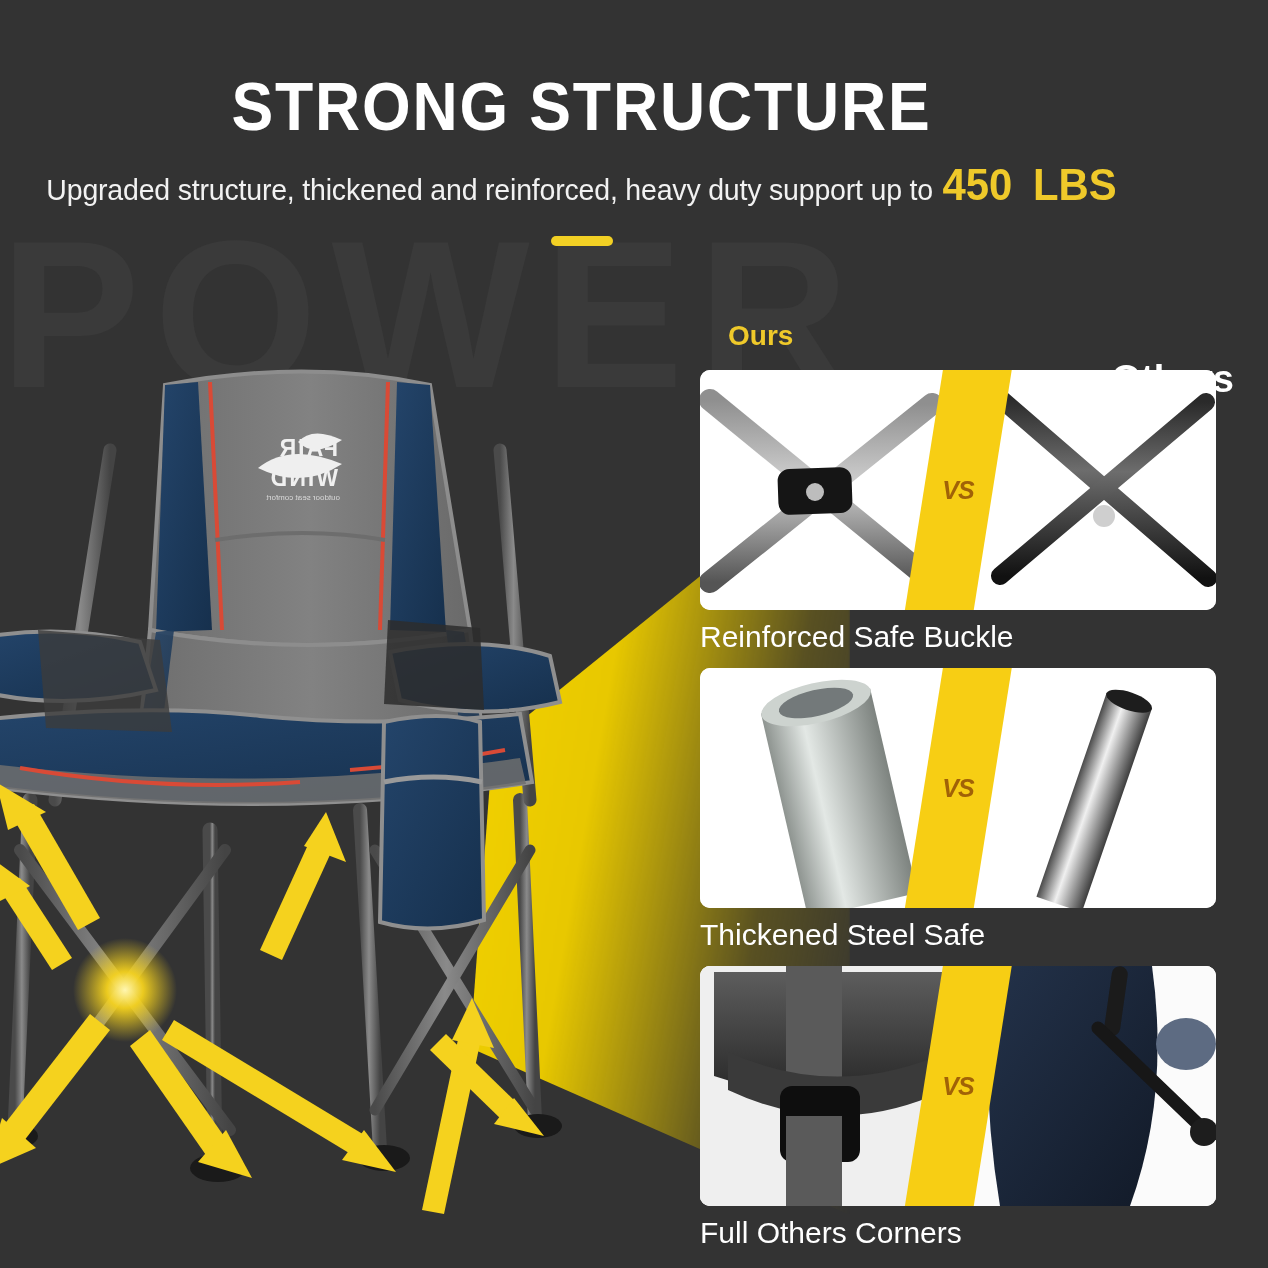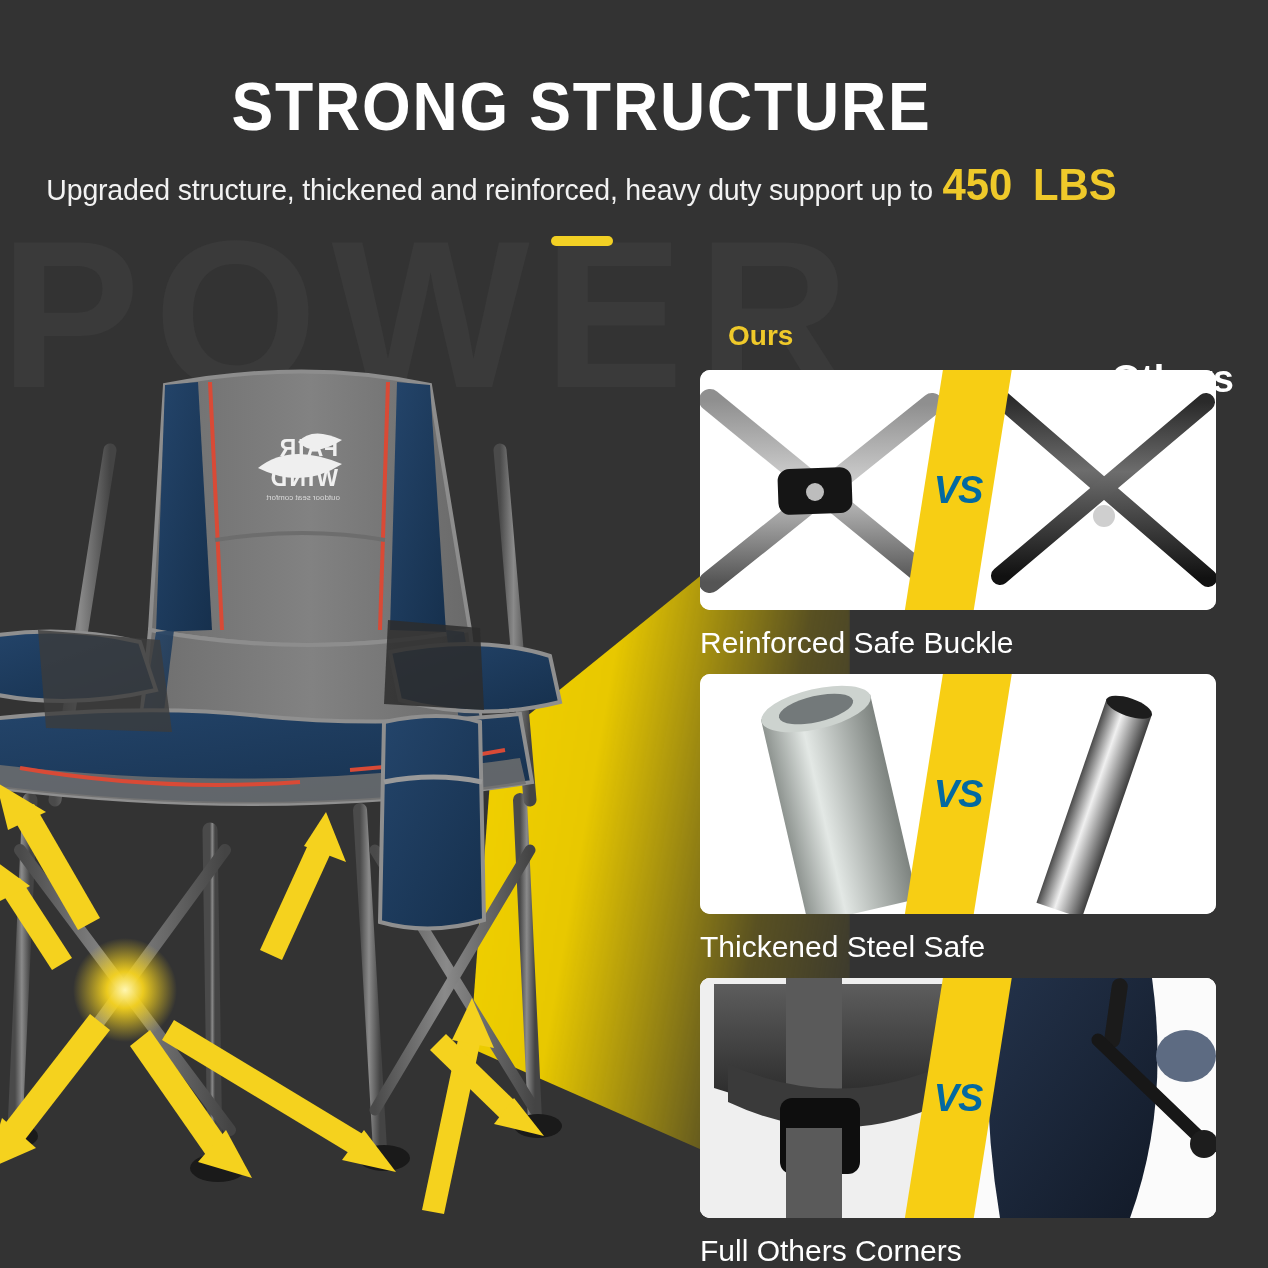--- a/index.html
+++ b/index.html
@@ -89,8 +89,8 @@
   .vs{
     position:absolute; left:50%; top:50%;
     transform:translate(-50%,-50%) rotate(0deg);
-    font-size:38px; font-weight:bold; font-style:italic;
-    color:#0369a1; letter-spacing:-1px; z-index:4;
+    font-size:25px; font-weight:bold; font-style:italic;
+    color:#a16207; letter-spacing:-1px; z-index:4;
   }
   .caption{
     margin-top:16px; font-size:30px; color:#ffffff; letter-spacing:0px;

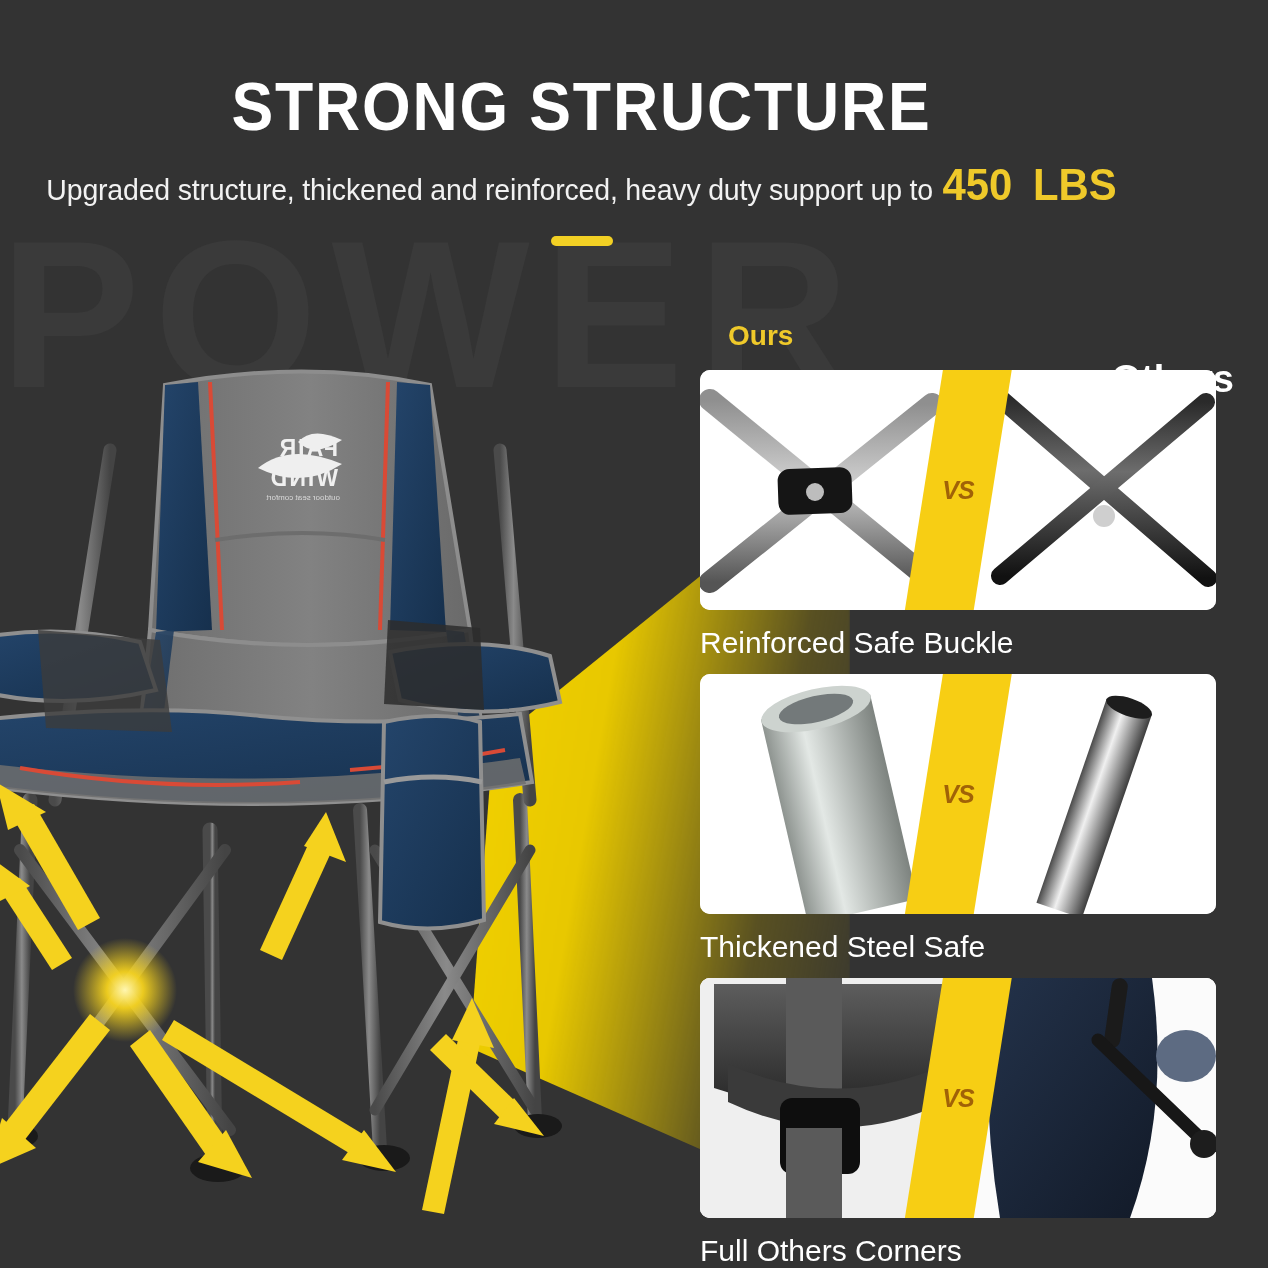--- a/index.html
+++ b/index.html
@@ -93,7 +93,7 @@
     color:#a16207; letter-spacing:-1px; z-index:4;
   }
   .caption{
-    margin-top:16px; font-size:30px; color:#ffffff; letter-spacing:0px;
+    margin-top:10px; font-size:30px; color:#ffffff; letter-spacing:0px;
   }
 </style>
 </head>

